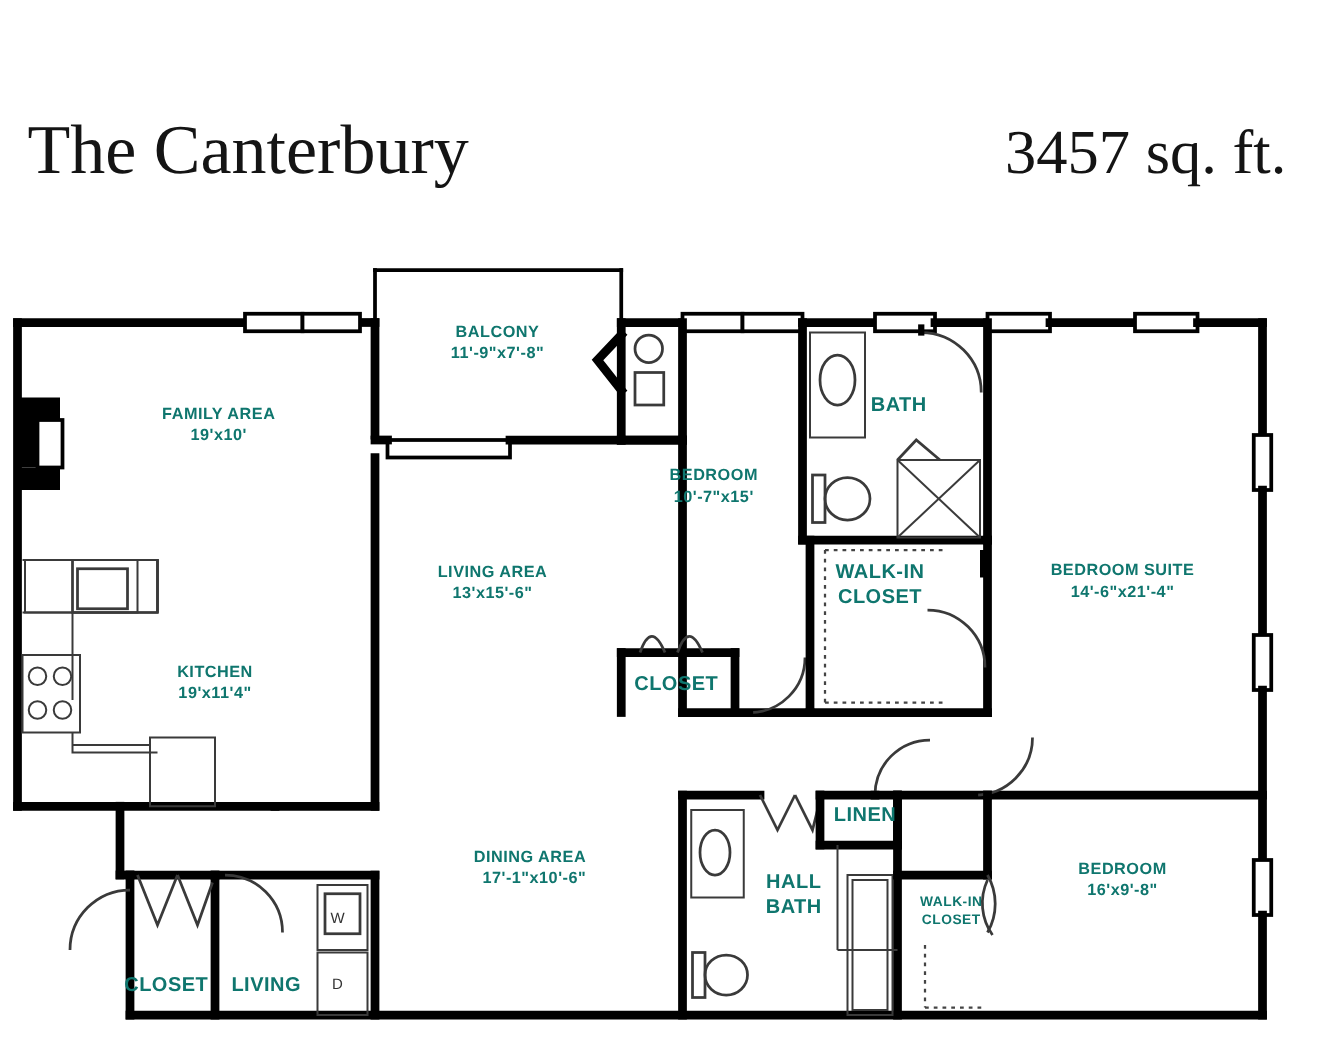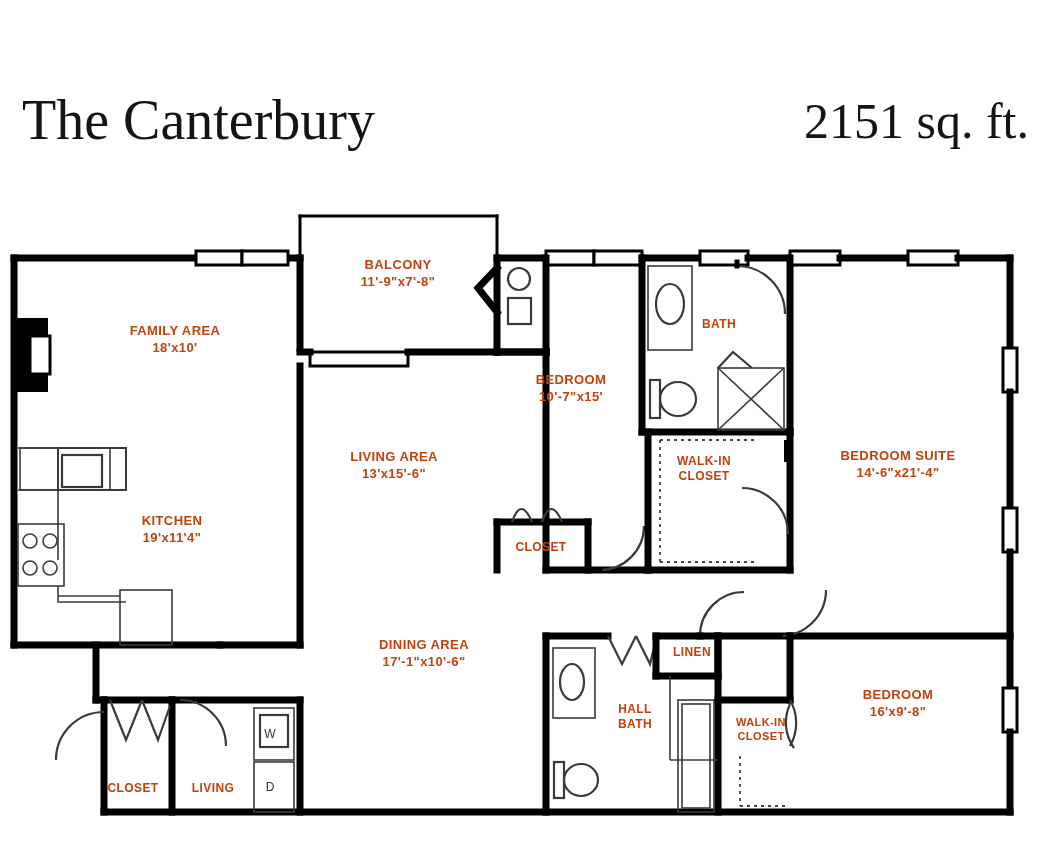--- a/index.html
+++ b/index.html
@@ -46,7 +46,7 @@
 
   <div class="hdr">
     <div class="plan-title">The Canterbury</div>
-    <div class="plan-area">2151 sq. ft.</div>
+    <div class="plan-area">3457 sq. ft.</div>
   </div>
 
   <div id="plan">

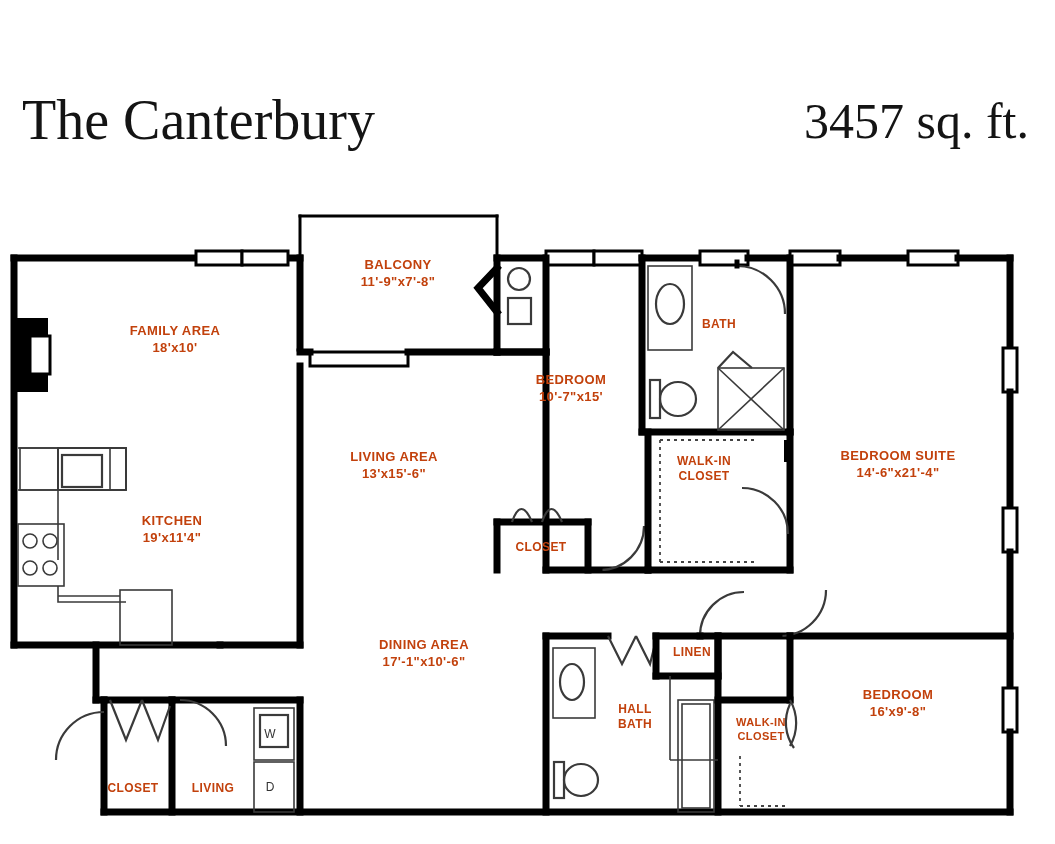--- a/index.html
+++ b/index.html
@@ -26,7 +26,7 @@
   .rlabel{
     position:absolute;text-align:center;
     font-family:"Liberation Sans",sans-serif;
-    font-weight:bold;color:#c2410c;
+    font-weight:bold;color:#0f766e;
     letter-spacing:0.4px;line-height:1.28;
     white-space:nowrap;pointer-events:none;
   }

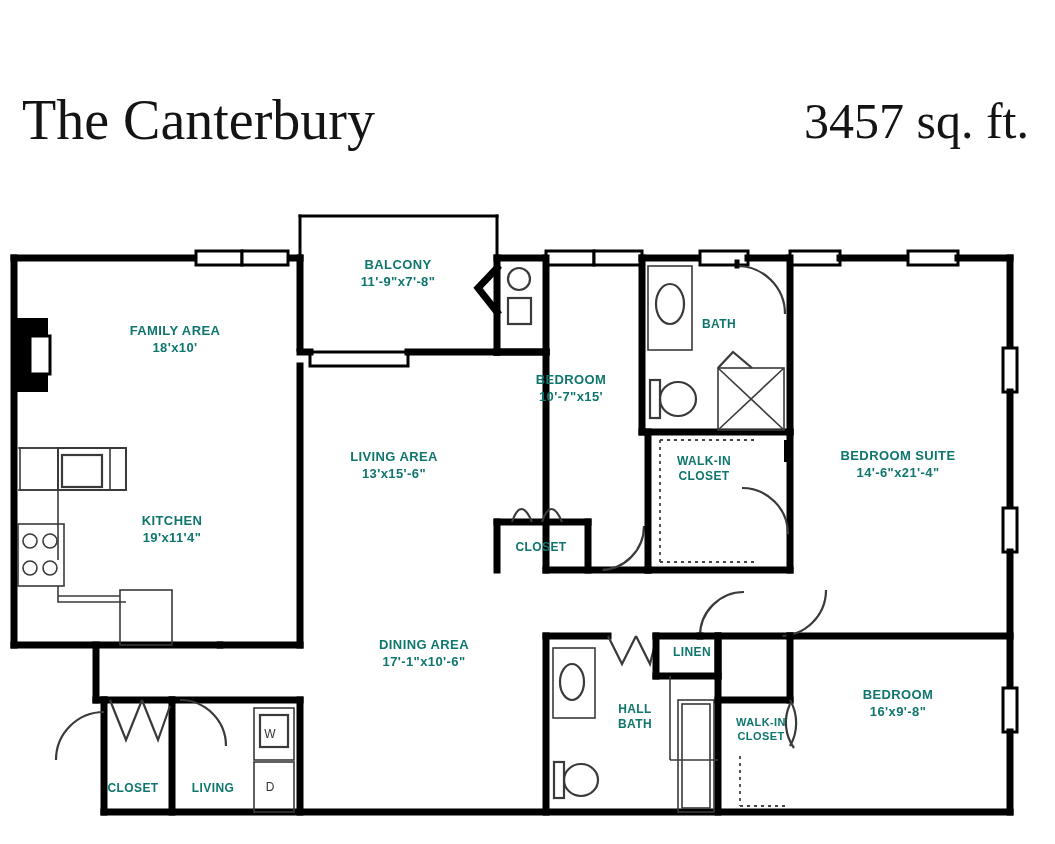--- a/index.html
+++ b/index.html
@@ -32,7 +32,7 @@
   }
   .rlabel .nm{display:block;font-size:13px;}
   .rlabel .dm{display:block;font-size:13px;font-weight:bold;}
-  .rlabel.sm .nm,.rlabel.sm .dm{font-size:12px;}
+  .rlabel.sm .nm,.rlabel.sm .dm{font-size:16px;}
   .rlabel.xs .nm,.rlabel.xs .dm{font-size:11px;}
   .applabel{
     position:absolute;font-family:"Liberation Sans",sans-serif;

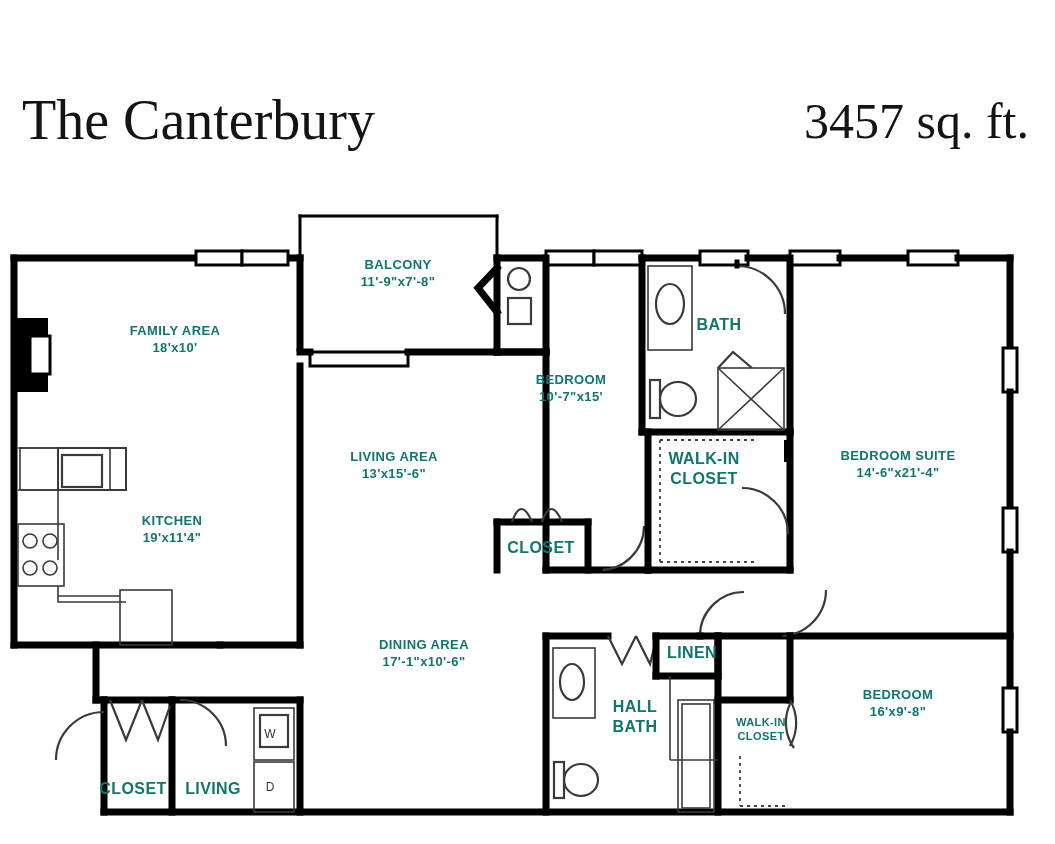--- a/index.html
+++ b/index.html
@@ -282,7 +282,7 @@
 
     <div class="rlabel" style="left:175px;top:340px;transform:translate(-50%,-50%);">
       <span class="nm">FAMILY AREA</span>
-      <span class="dm">18'x10'</span>
+      <span class="dm">19'x10'</span>
     </div>
 
     <div class="rlabel" style="left:172px;top:530px;transform:translate(-50%,-50%);">

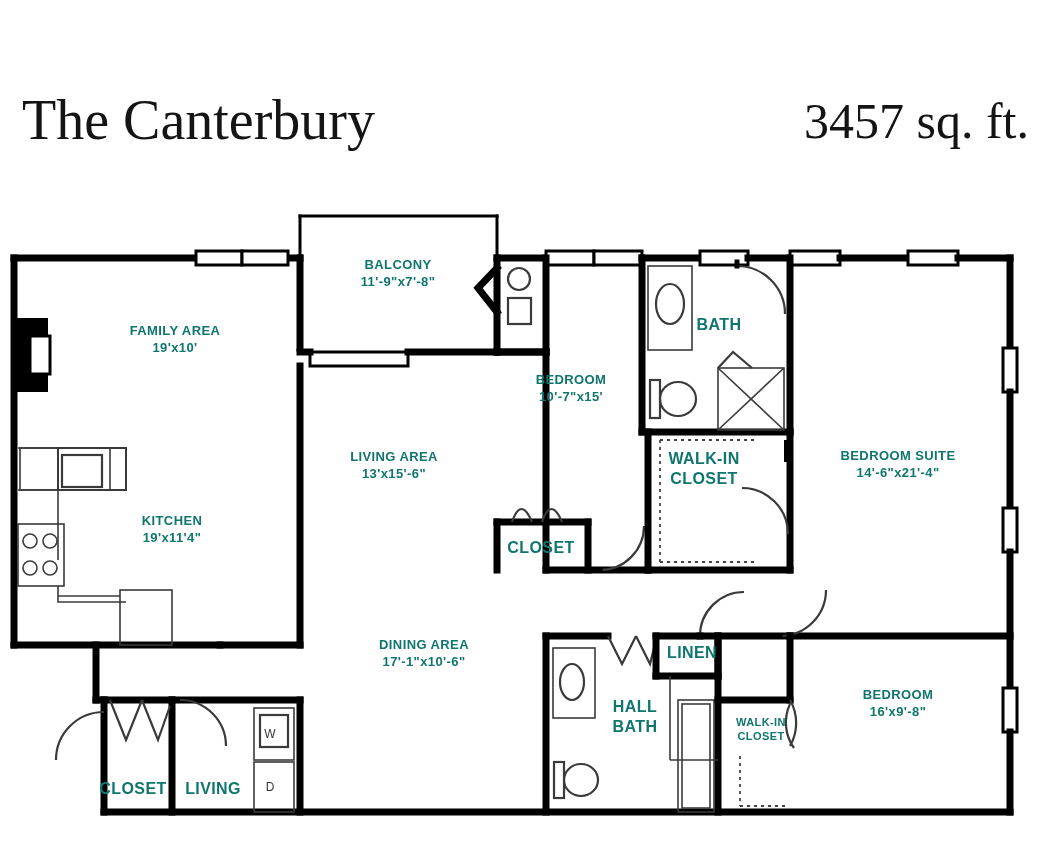--- a/index.html
+++ b/index.html
@@ -285,7 +285,7 @@
       <span class="dm">19'x10'</span>
     </div>
 
-    <div class="rlabel" style="left:172px;top:530px;transform:translate(-50%,-50%);">
+    <div class="rlabel" style="left:172px;top:546px;transform:translate(-50%,-50%);">
       <span class="nm">KITCHEN</span>
       <span class="dm">19'x11'4"</span>
     </div>

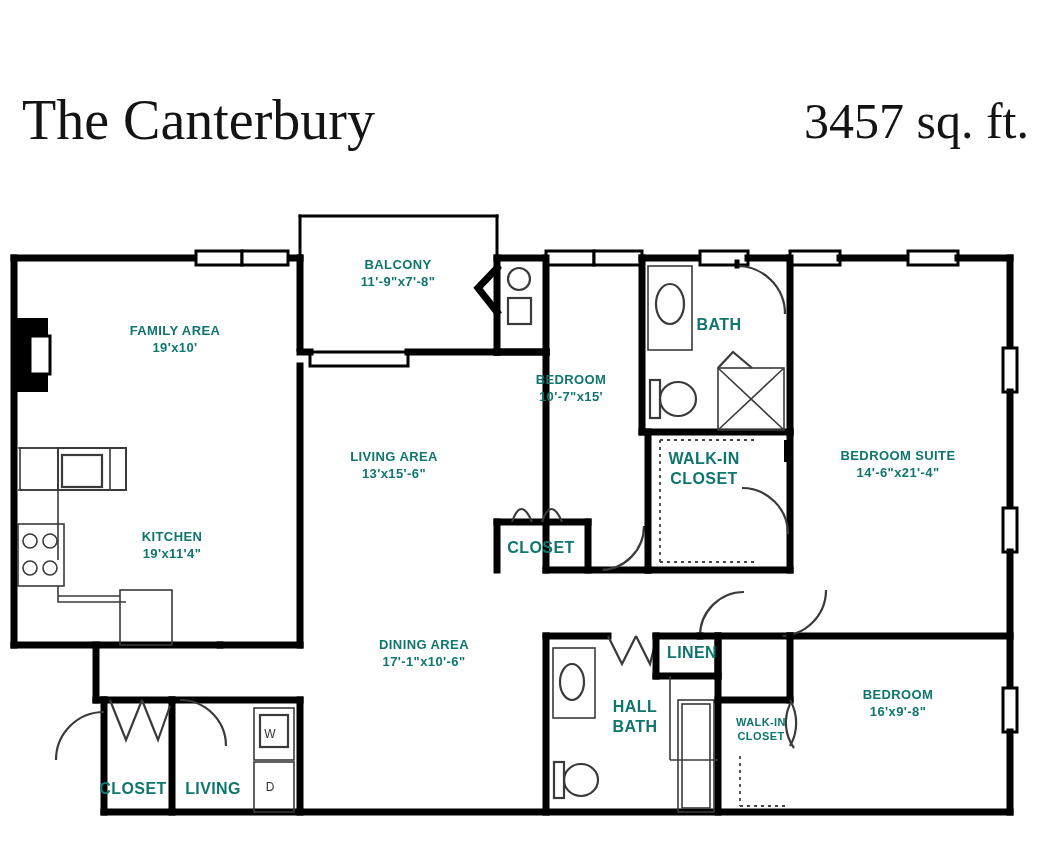--- a/index.html
+++ b/index.html
@@ -300,7 +300,7 @@
       <span class="dm">13'x15'-6"</span>
     </div>
 
-    <div class="rlabel" style="left:424px;top:654px;transform:translate(-50%,-50%);">
+    <div class="rlabel" style="left:424px;top:694px;transform:translate(-50%,-50%);text-align:right;">
       <span class="nm">DINING AREA</span>
       <span class="dm">17'-1"x10'-6"</span>
     </div>

